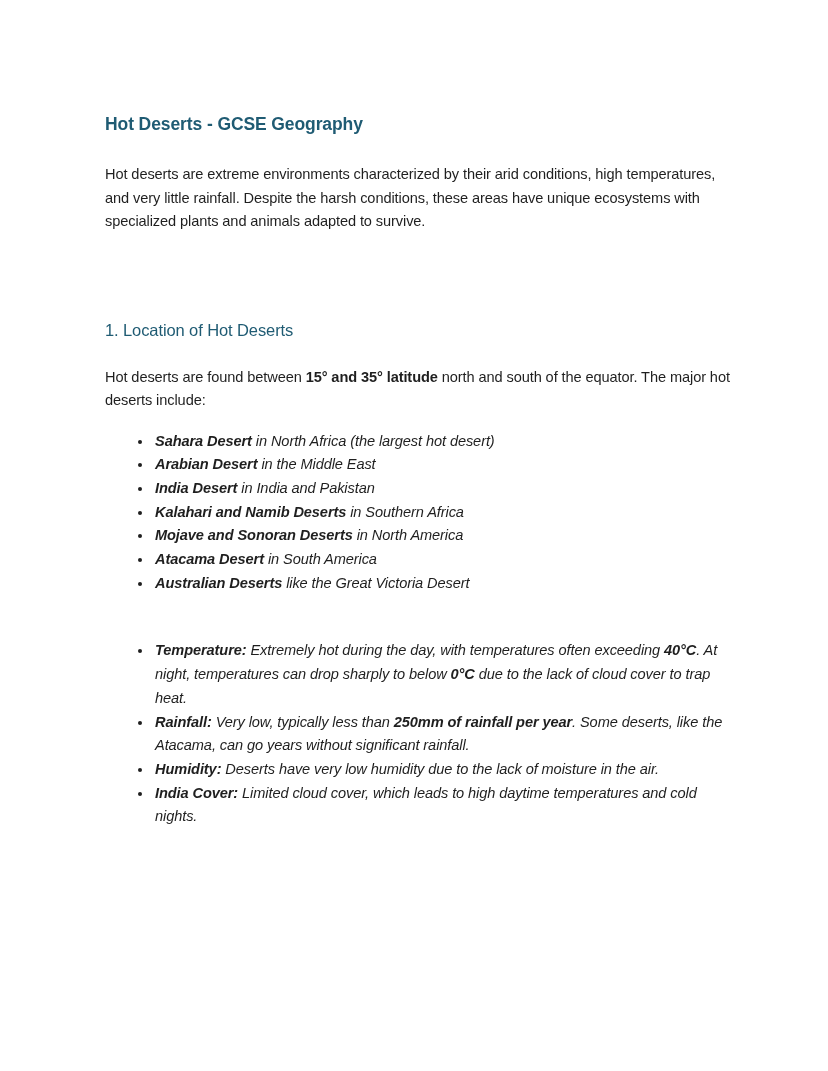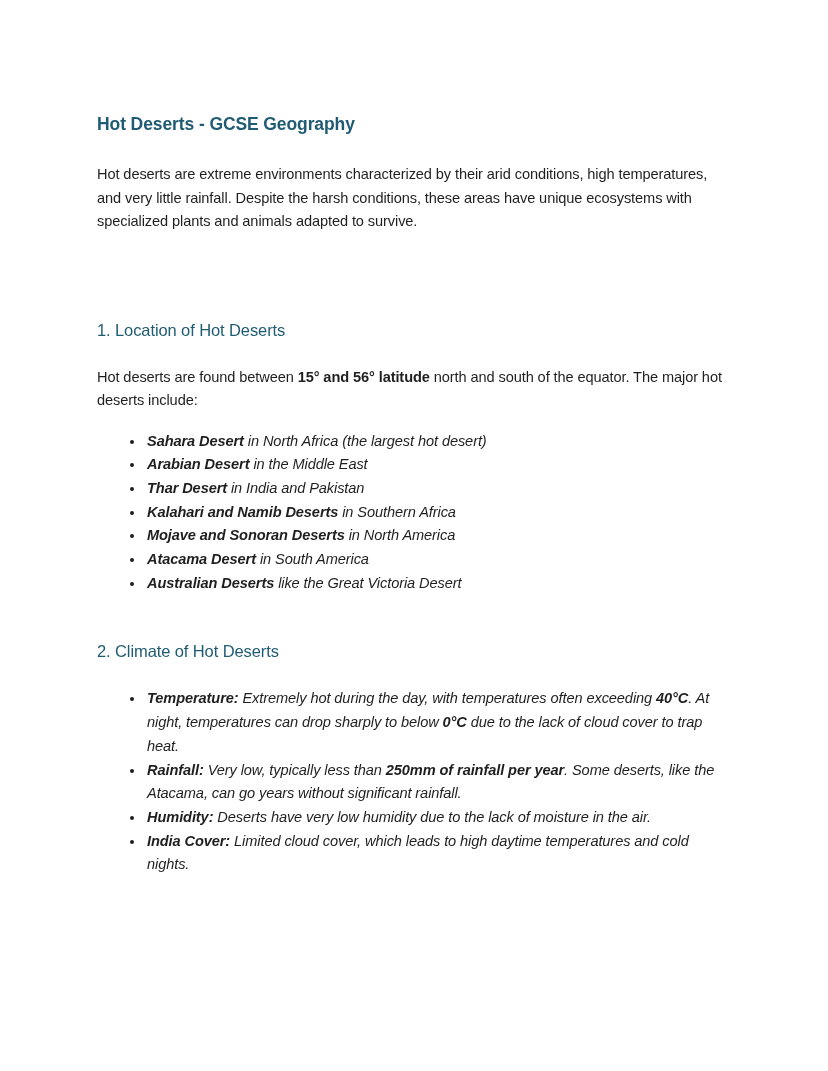--- a/index.html
+++ b/index.html
@@ -16,7 +16,7 @@
   }
   .content {
     position: absolute;
-    left: 97px;
+    left: 105px;
     top: 112px;
     width: 632px;
     color: #1f1f1f;

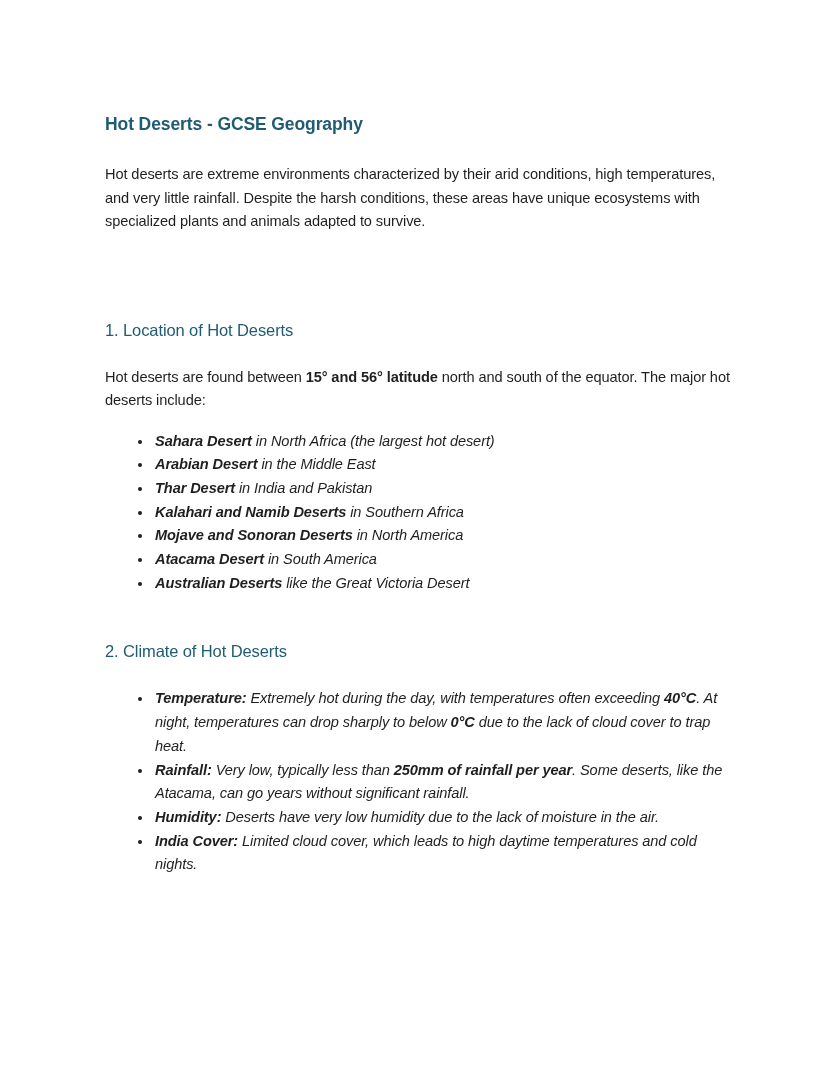--- a/index.html
+++ b/index.html
@@ -73,7 +73,7 @@
     <section>
       <h2 class="section-heading">1. Location of Hot Deserts</h2>
 
-      <p class="para"><span>Hot deserts are found between </span><b>15° and 56° latitude</b><span> north and south of the equator. The major hot deserts include:</span></p>
+      <p class="para"><span>Hot deserts are found between </span><b>15° and 35° latitude</b><span> north and south of the equator. The major hot deserts include:</span></p>
 
       <ul class="bullet-list">
         <li><b>Sahara Desert</b><span> in North Africa (the largest hot desert)</span></li>

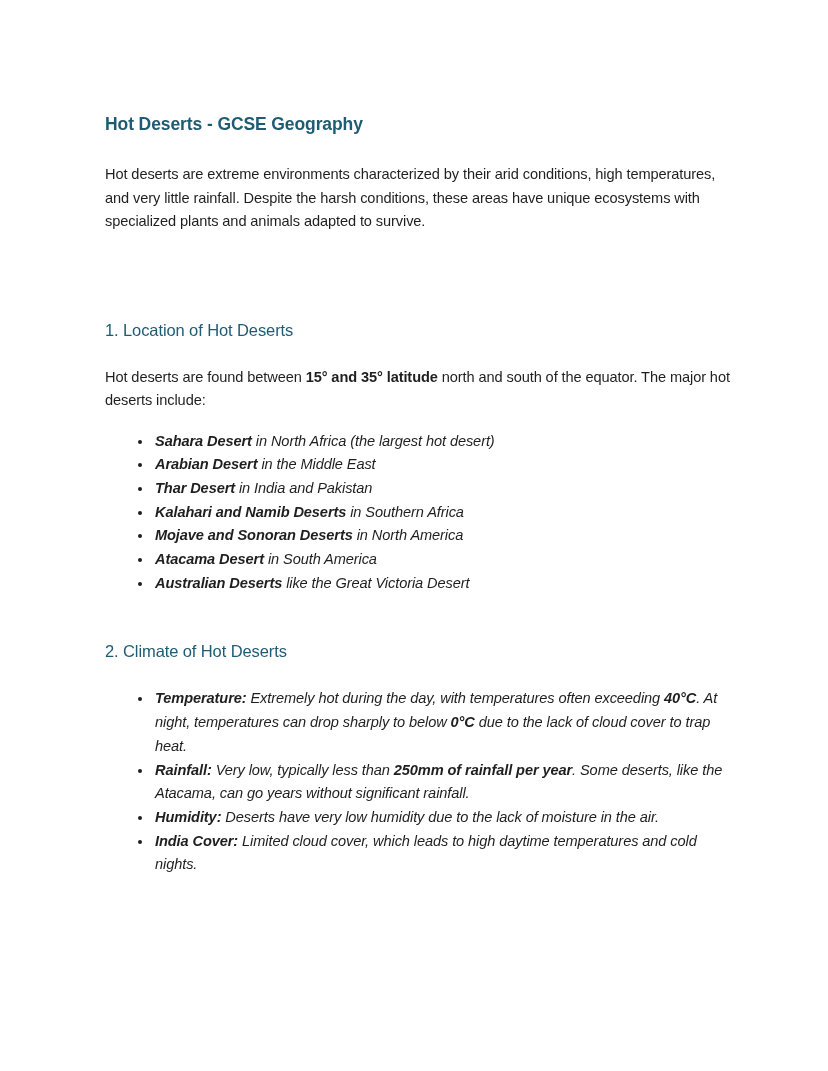--- a/index.html
+++ b/index.html
@@ -78,7 +78,7 @@
       <ul class="bullet-list">
         <li><b>Sahara Desert</b><span> in North Africa (the largest hot desert)</span></li>
         <li><b>Arabian Desert</b><span> in the Middle East</span></li>
-        <li><b>Thar Desert</b><span> in India and Pakistan</span></li>
+        <li><b>India Desert</b><span> in India and Pakistan</span></li>
         <li><b>Kalahari and Namib Deserts</b><span> in Southern Africa</span></li>
         <li><b>Mojave and Sonoran Deserts</b><span> in North America</span></li>
         <li><b>Atacama Desert</b><span> in South America</span></li>

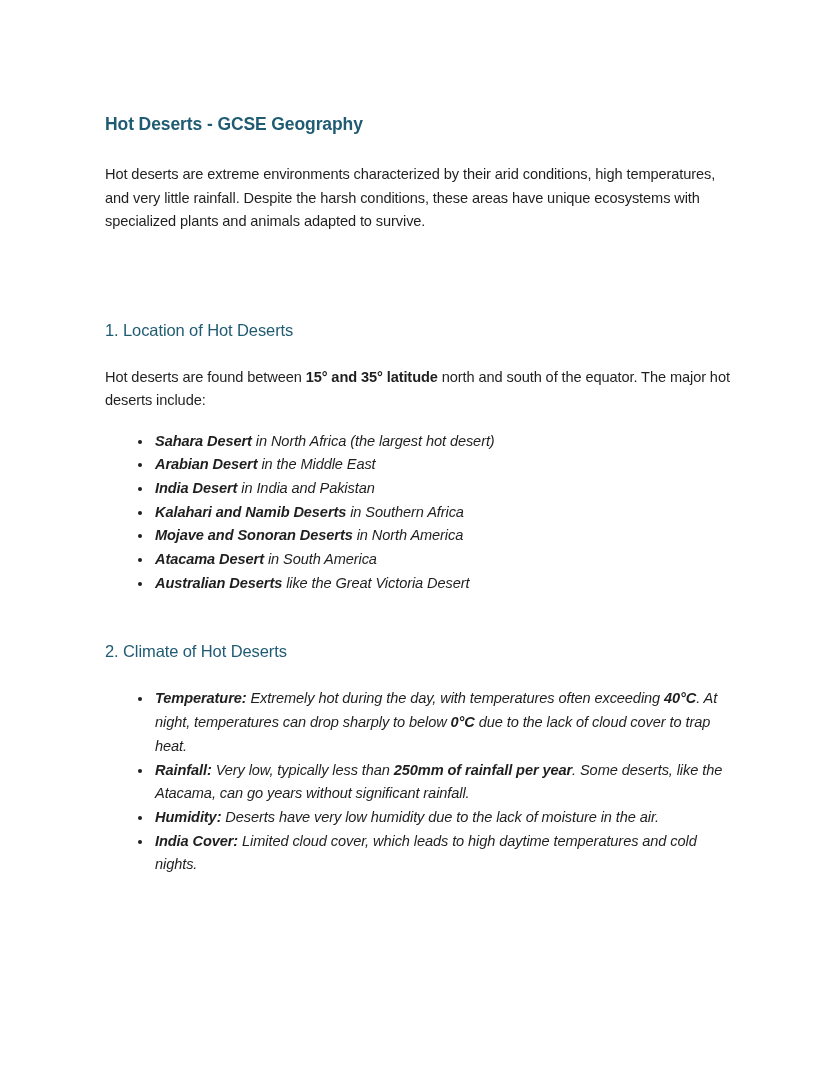--- a/index.html
+++ b/index.html
@@ -87,7 +87,6 @@
     </section>
 
     <section>
-      <h2 class="section-heading">2. Climate of Hot Deserts</h2>
 
 
       <ul class="bullet-list">

